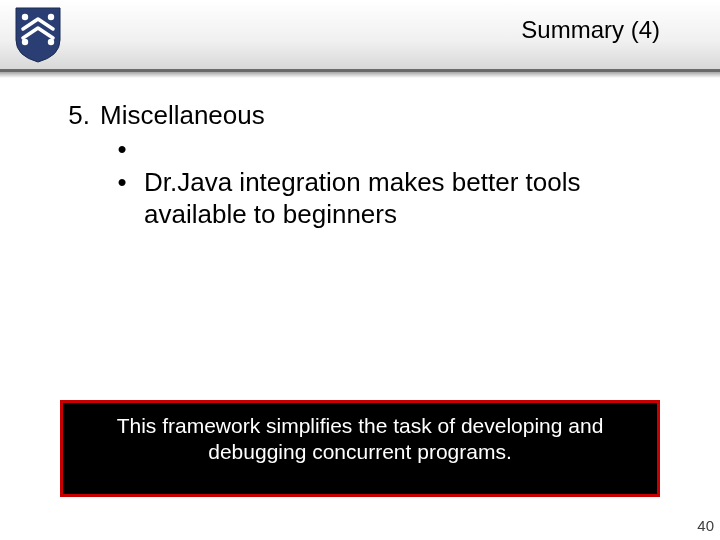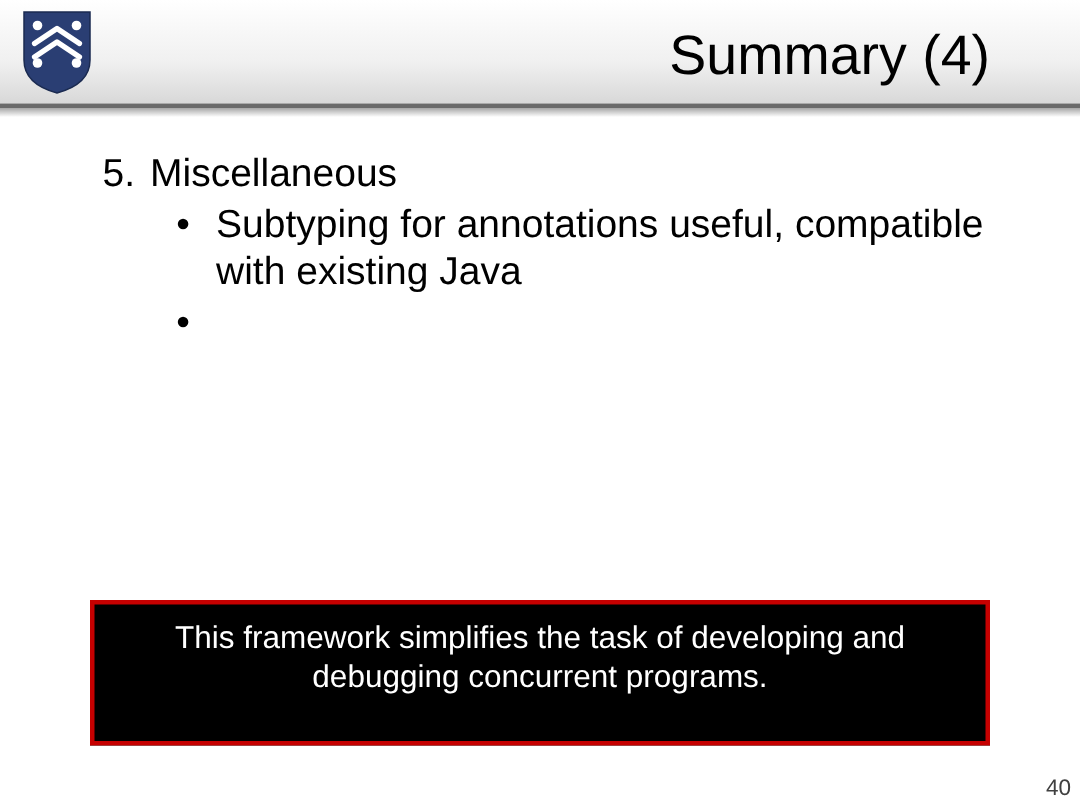--- a/index.html
+++ b/index.html
@@ -28,7 +28,7 @@
     position: absolute;
     right: 60px;
     top: 16px;
-    font-size: 37px;
+    font-size: 24px;
     color: #000;
   }
 

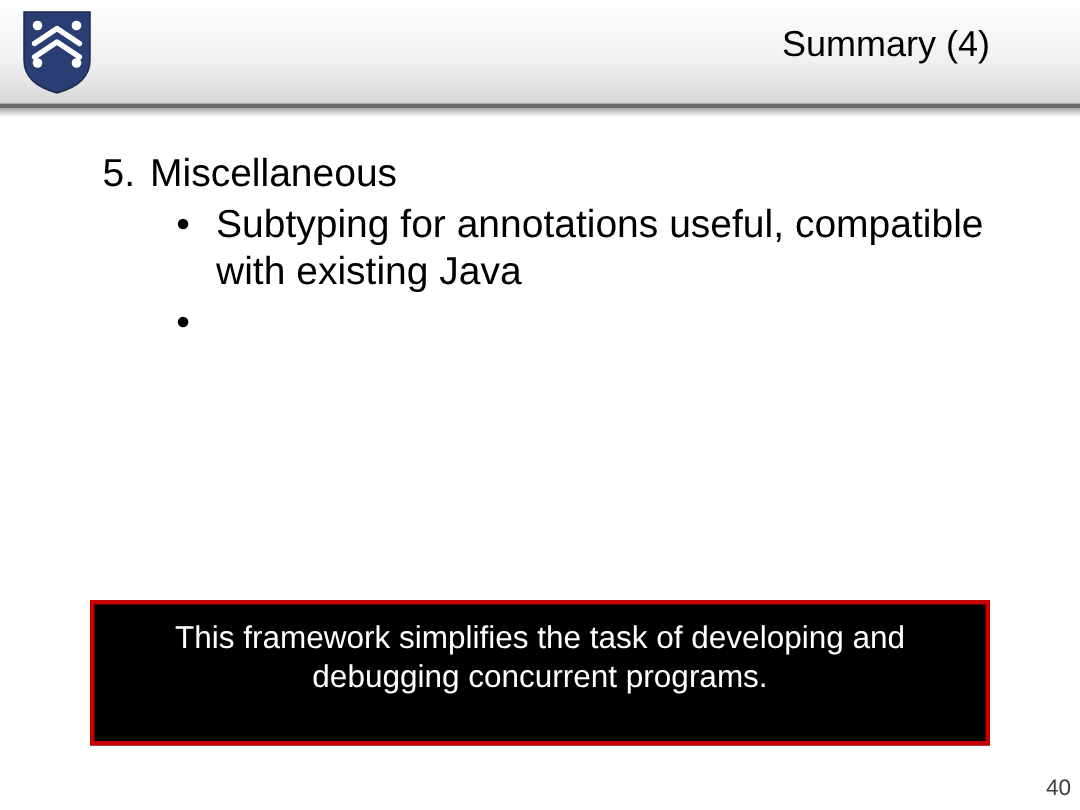--- a/index.html
+++ b/index.html
@@ -106,7 +106,6 @@
   <div class="row">
     <div class="num-col"></div>
     <div class="bullet-col">•</div>
-    <div class="text-col">Subtyping for annotations useful, compatible with existing Java</div>
   </div>
   <div class="row">
     <div class="num-col"></div>

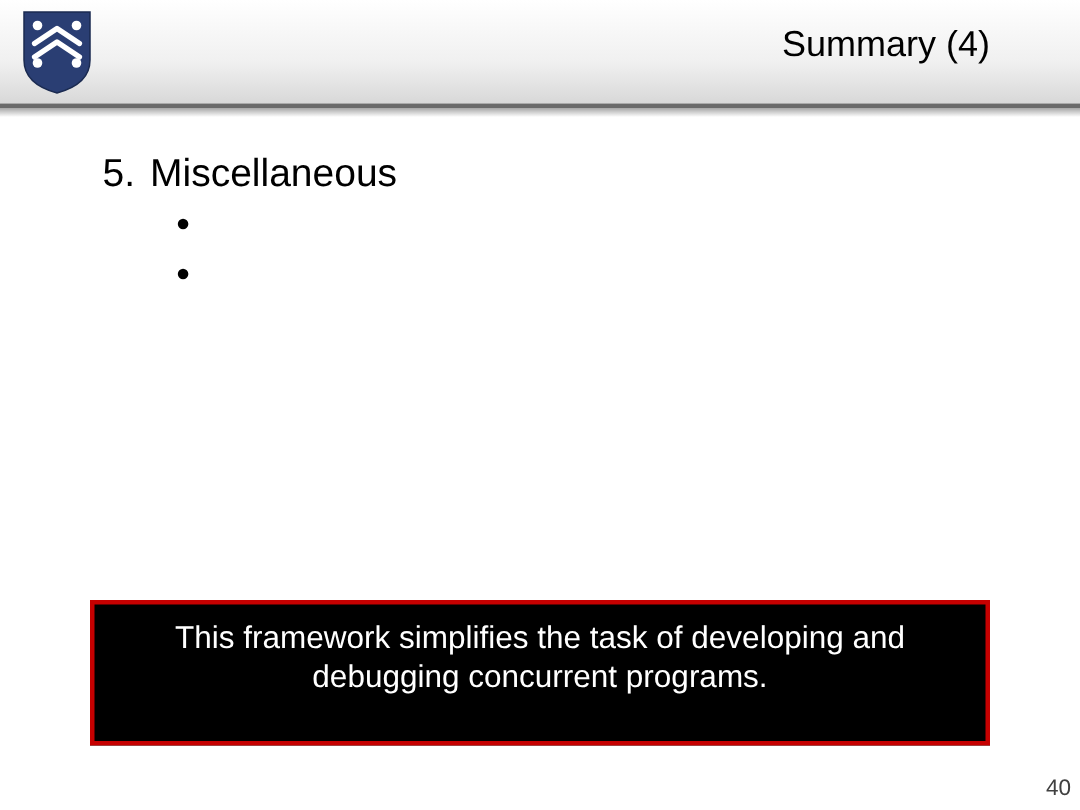--- a/index.html
+++ b/index.html
@@ -110,6 +110,7 @@
   <div class="row">
     <div class="num-col"></div>
     <div class="bullet-col">•</div>
+    <div class="text-col">Dr.Java integration makes better tools available to beginners</div>
   </div>
 </div>
 

